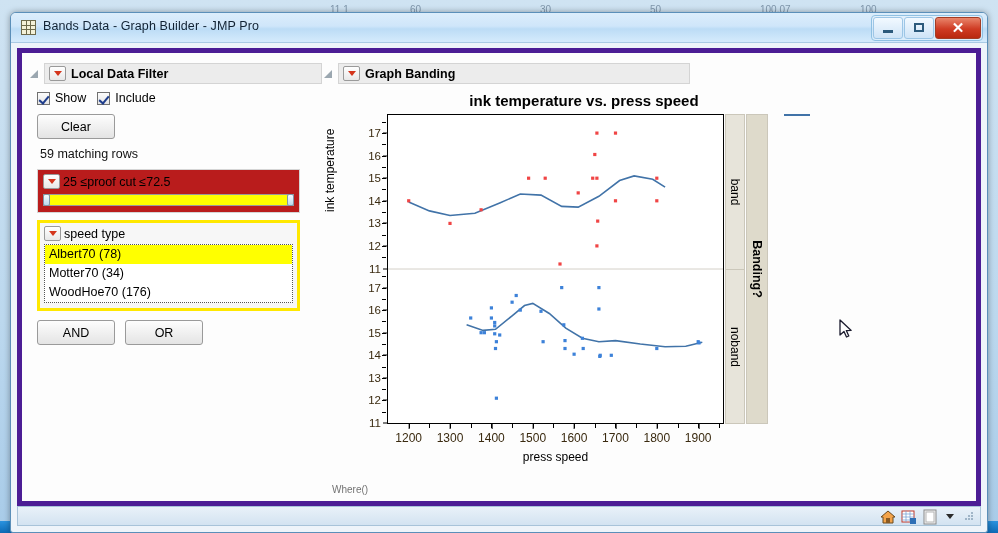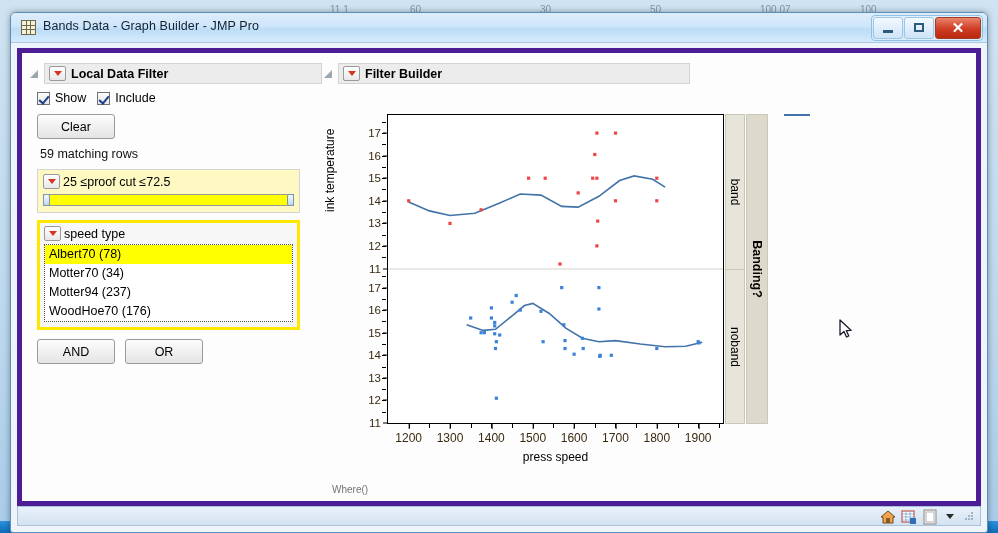--- a/index.html
+++ b/index.html
@@ -478,7 +478,7 @@
           <div class="red-combo">
               <div class="caret"></div>
             </div>
-          <div class="head-label">Filter Builder</div>
+          <div class="head-label">Graph Banding</div>
         </div>
       </div>
 

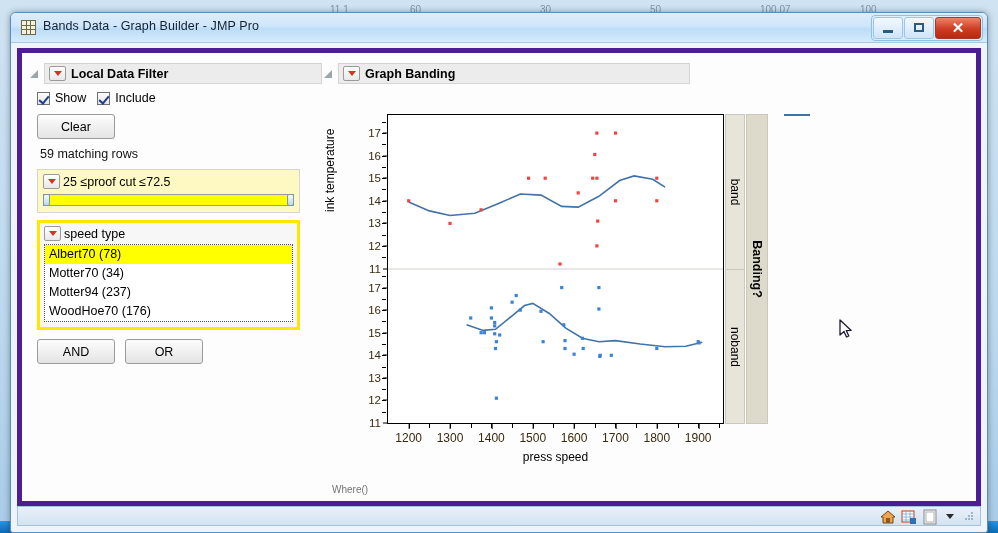--- a/index.html
+++ b/index.html
@@ -483,6 +483,7 @@
       </div>
 
       <div class="graph-wrap">
+        <div class="chart-title">ink temperature vs. press speed</div>
         <div class="ylabel">ink temperature</div>
 
         <div class="plot-frame" id="plot">

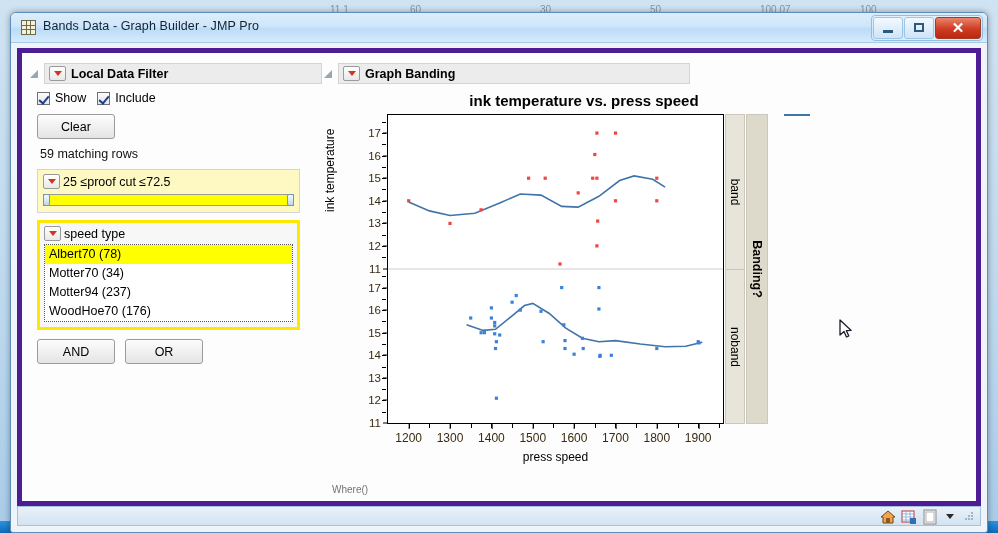--- a/index.html
+++ b/index.html
@@ -190,7 +190,7 @@
     margin: 8px 0 0 7px;
     width: 263px;
     border: 1px solid #d5d5d5;
-    background: #fef9c3;
+    background: #b91c1c;
     padding: 4px 5px 6px 5px;
     box-sizing: border-box;
   }

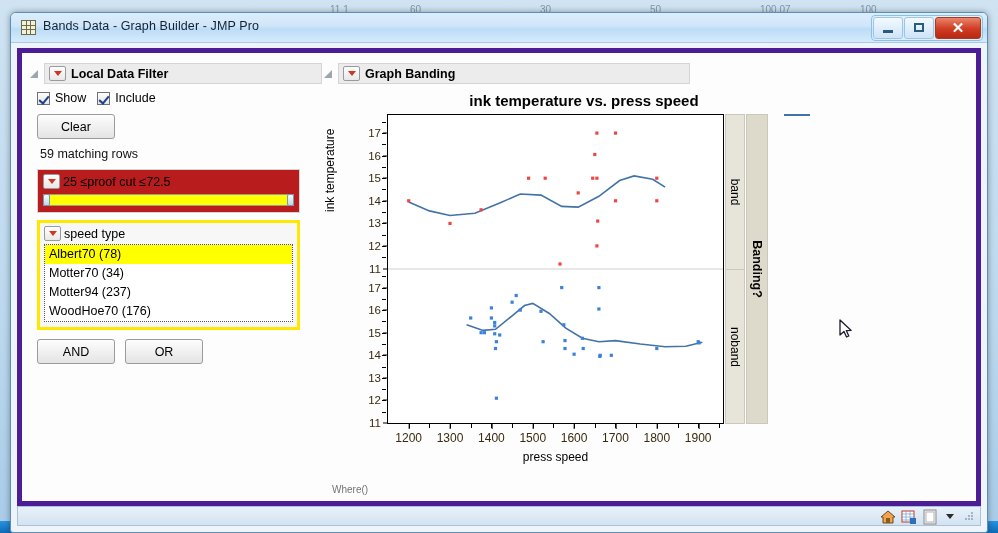--- a/index.html
+++ b/index.html
@@ -460,7 +460,6 @@
         <div class="press-list">
           <div class="press-item sel">Albert70 (78)</div>
           <div class="press-item">Motter70 (34)</div>
-          <div class="press-item">Motter94 (237)</div>
           <div class="press-item">WoodHoe70 (176)</div>
         </div>
       </div>

